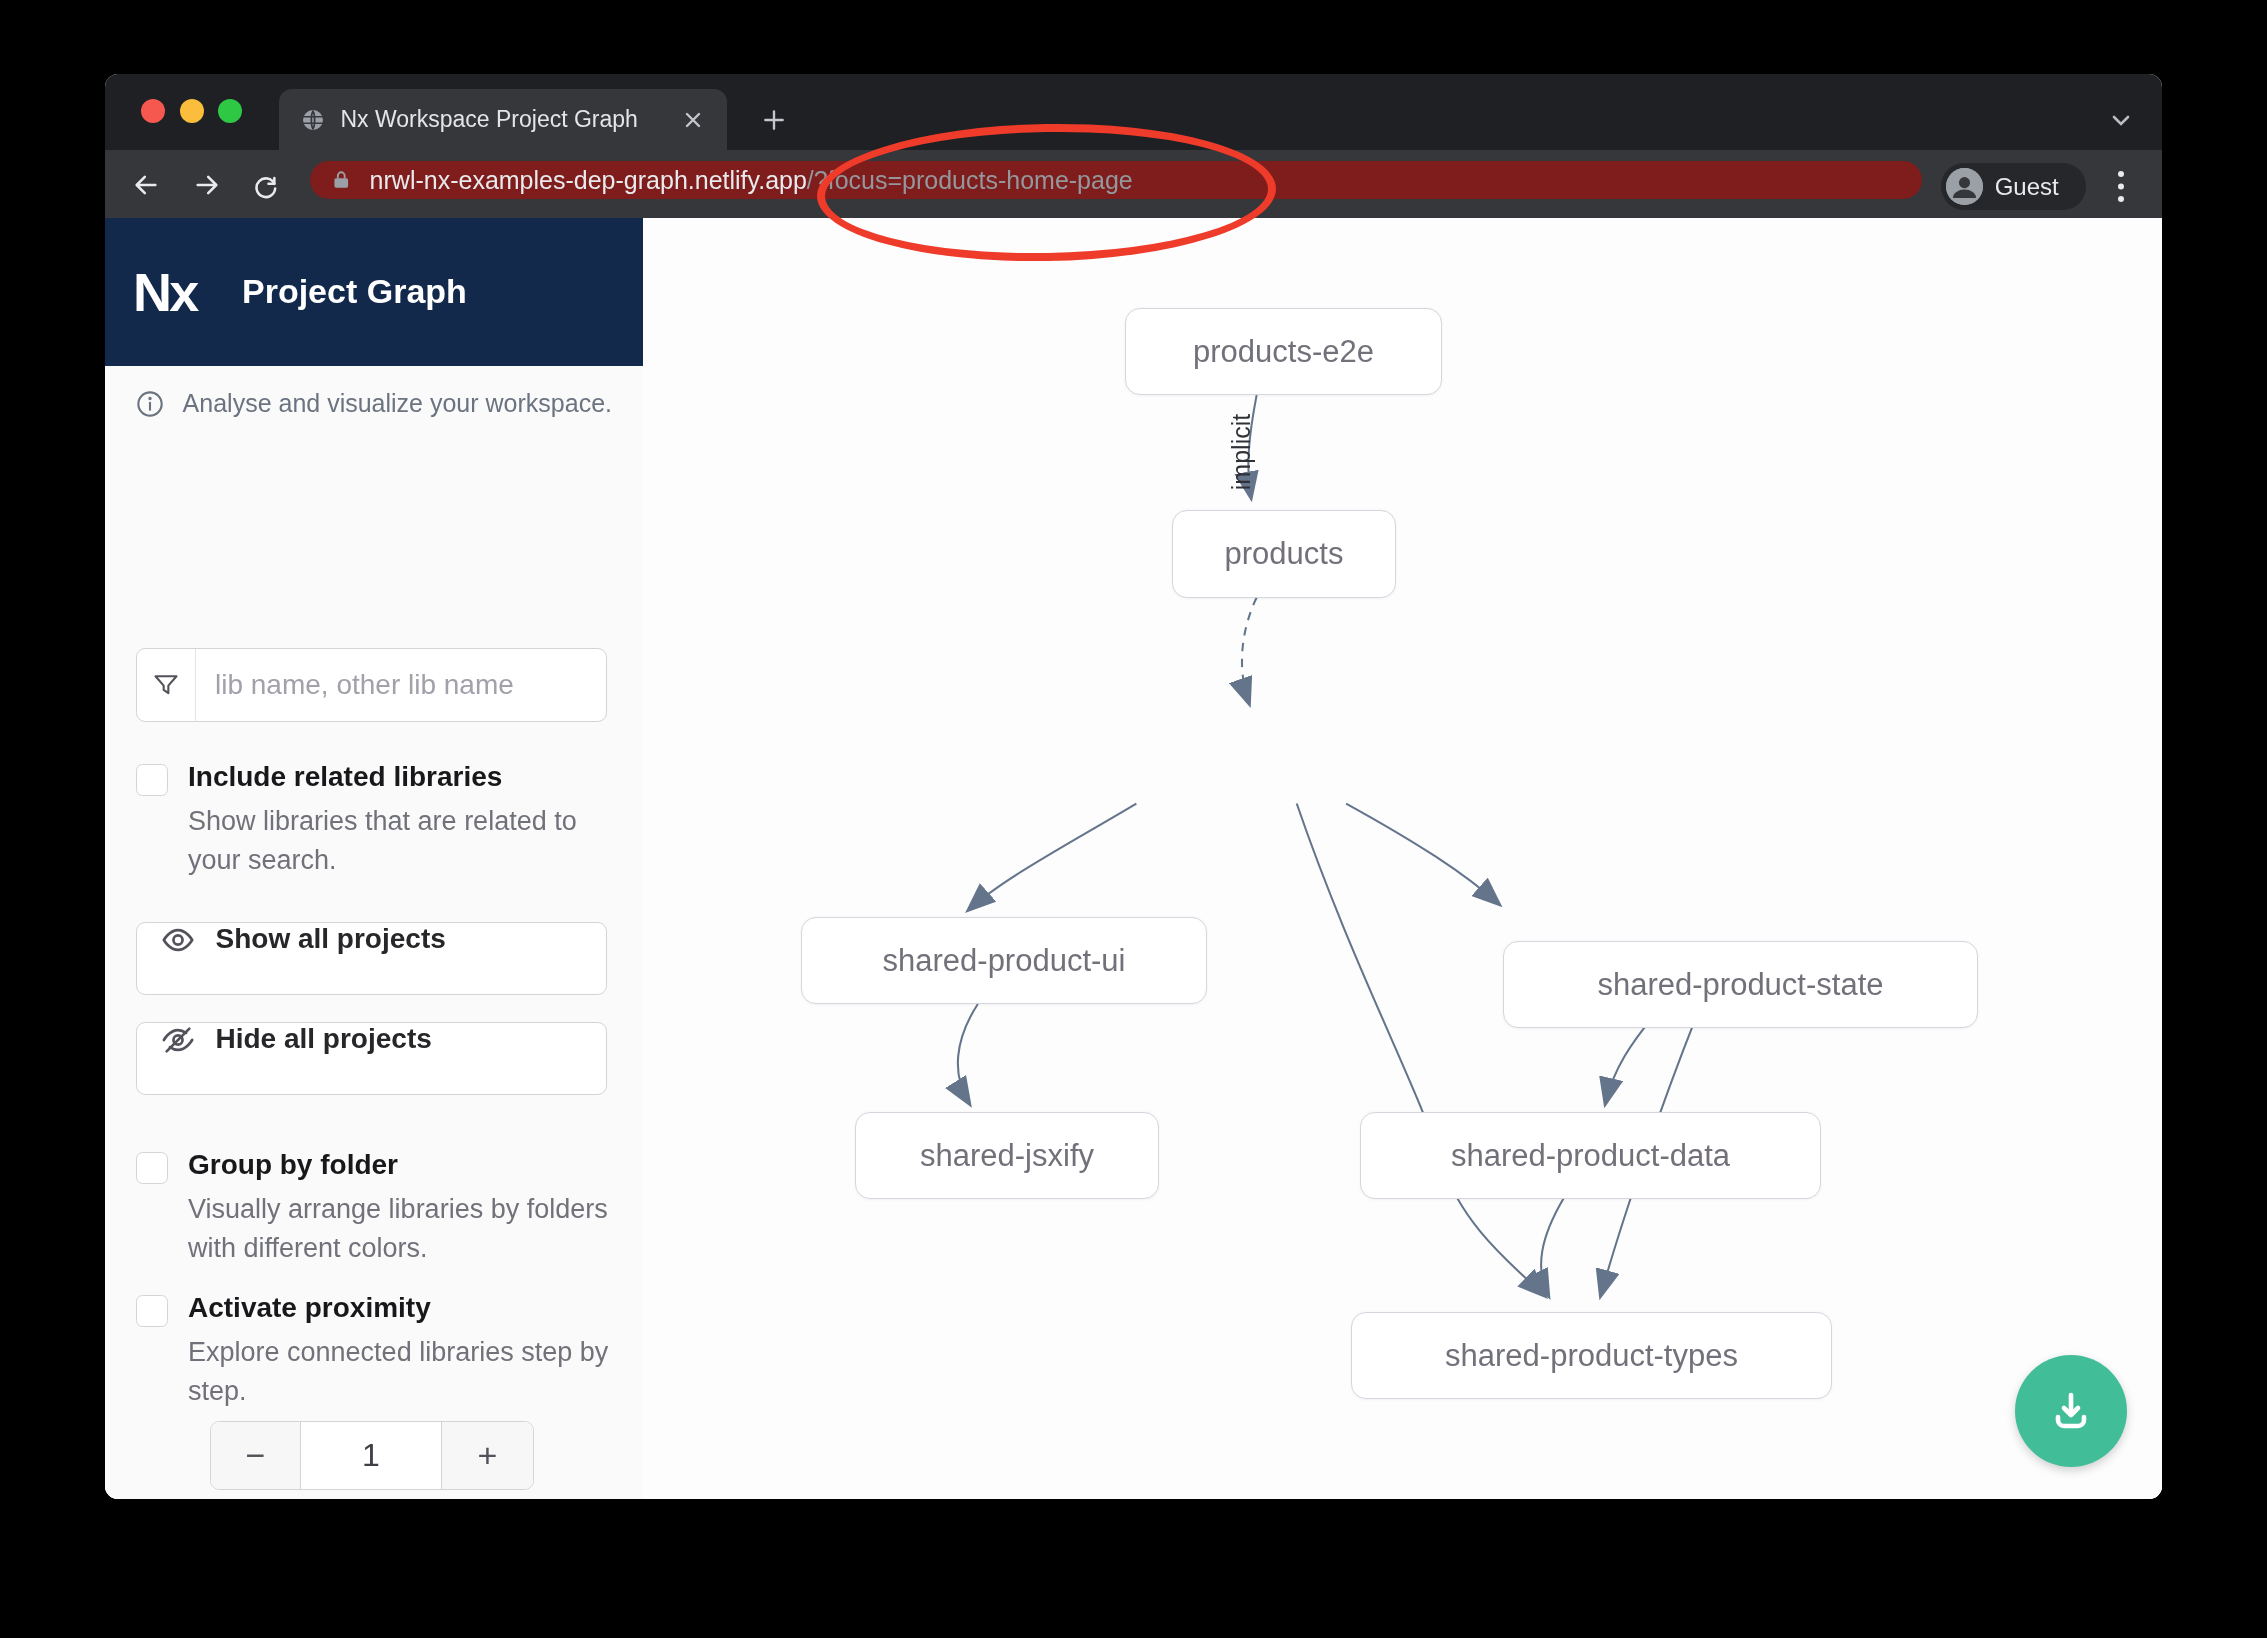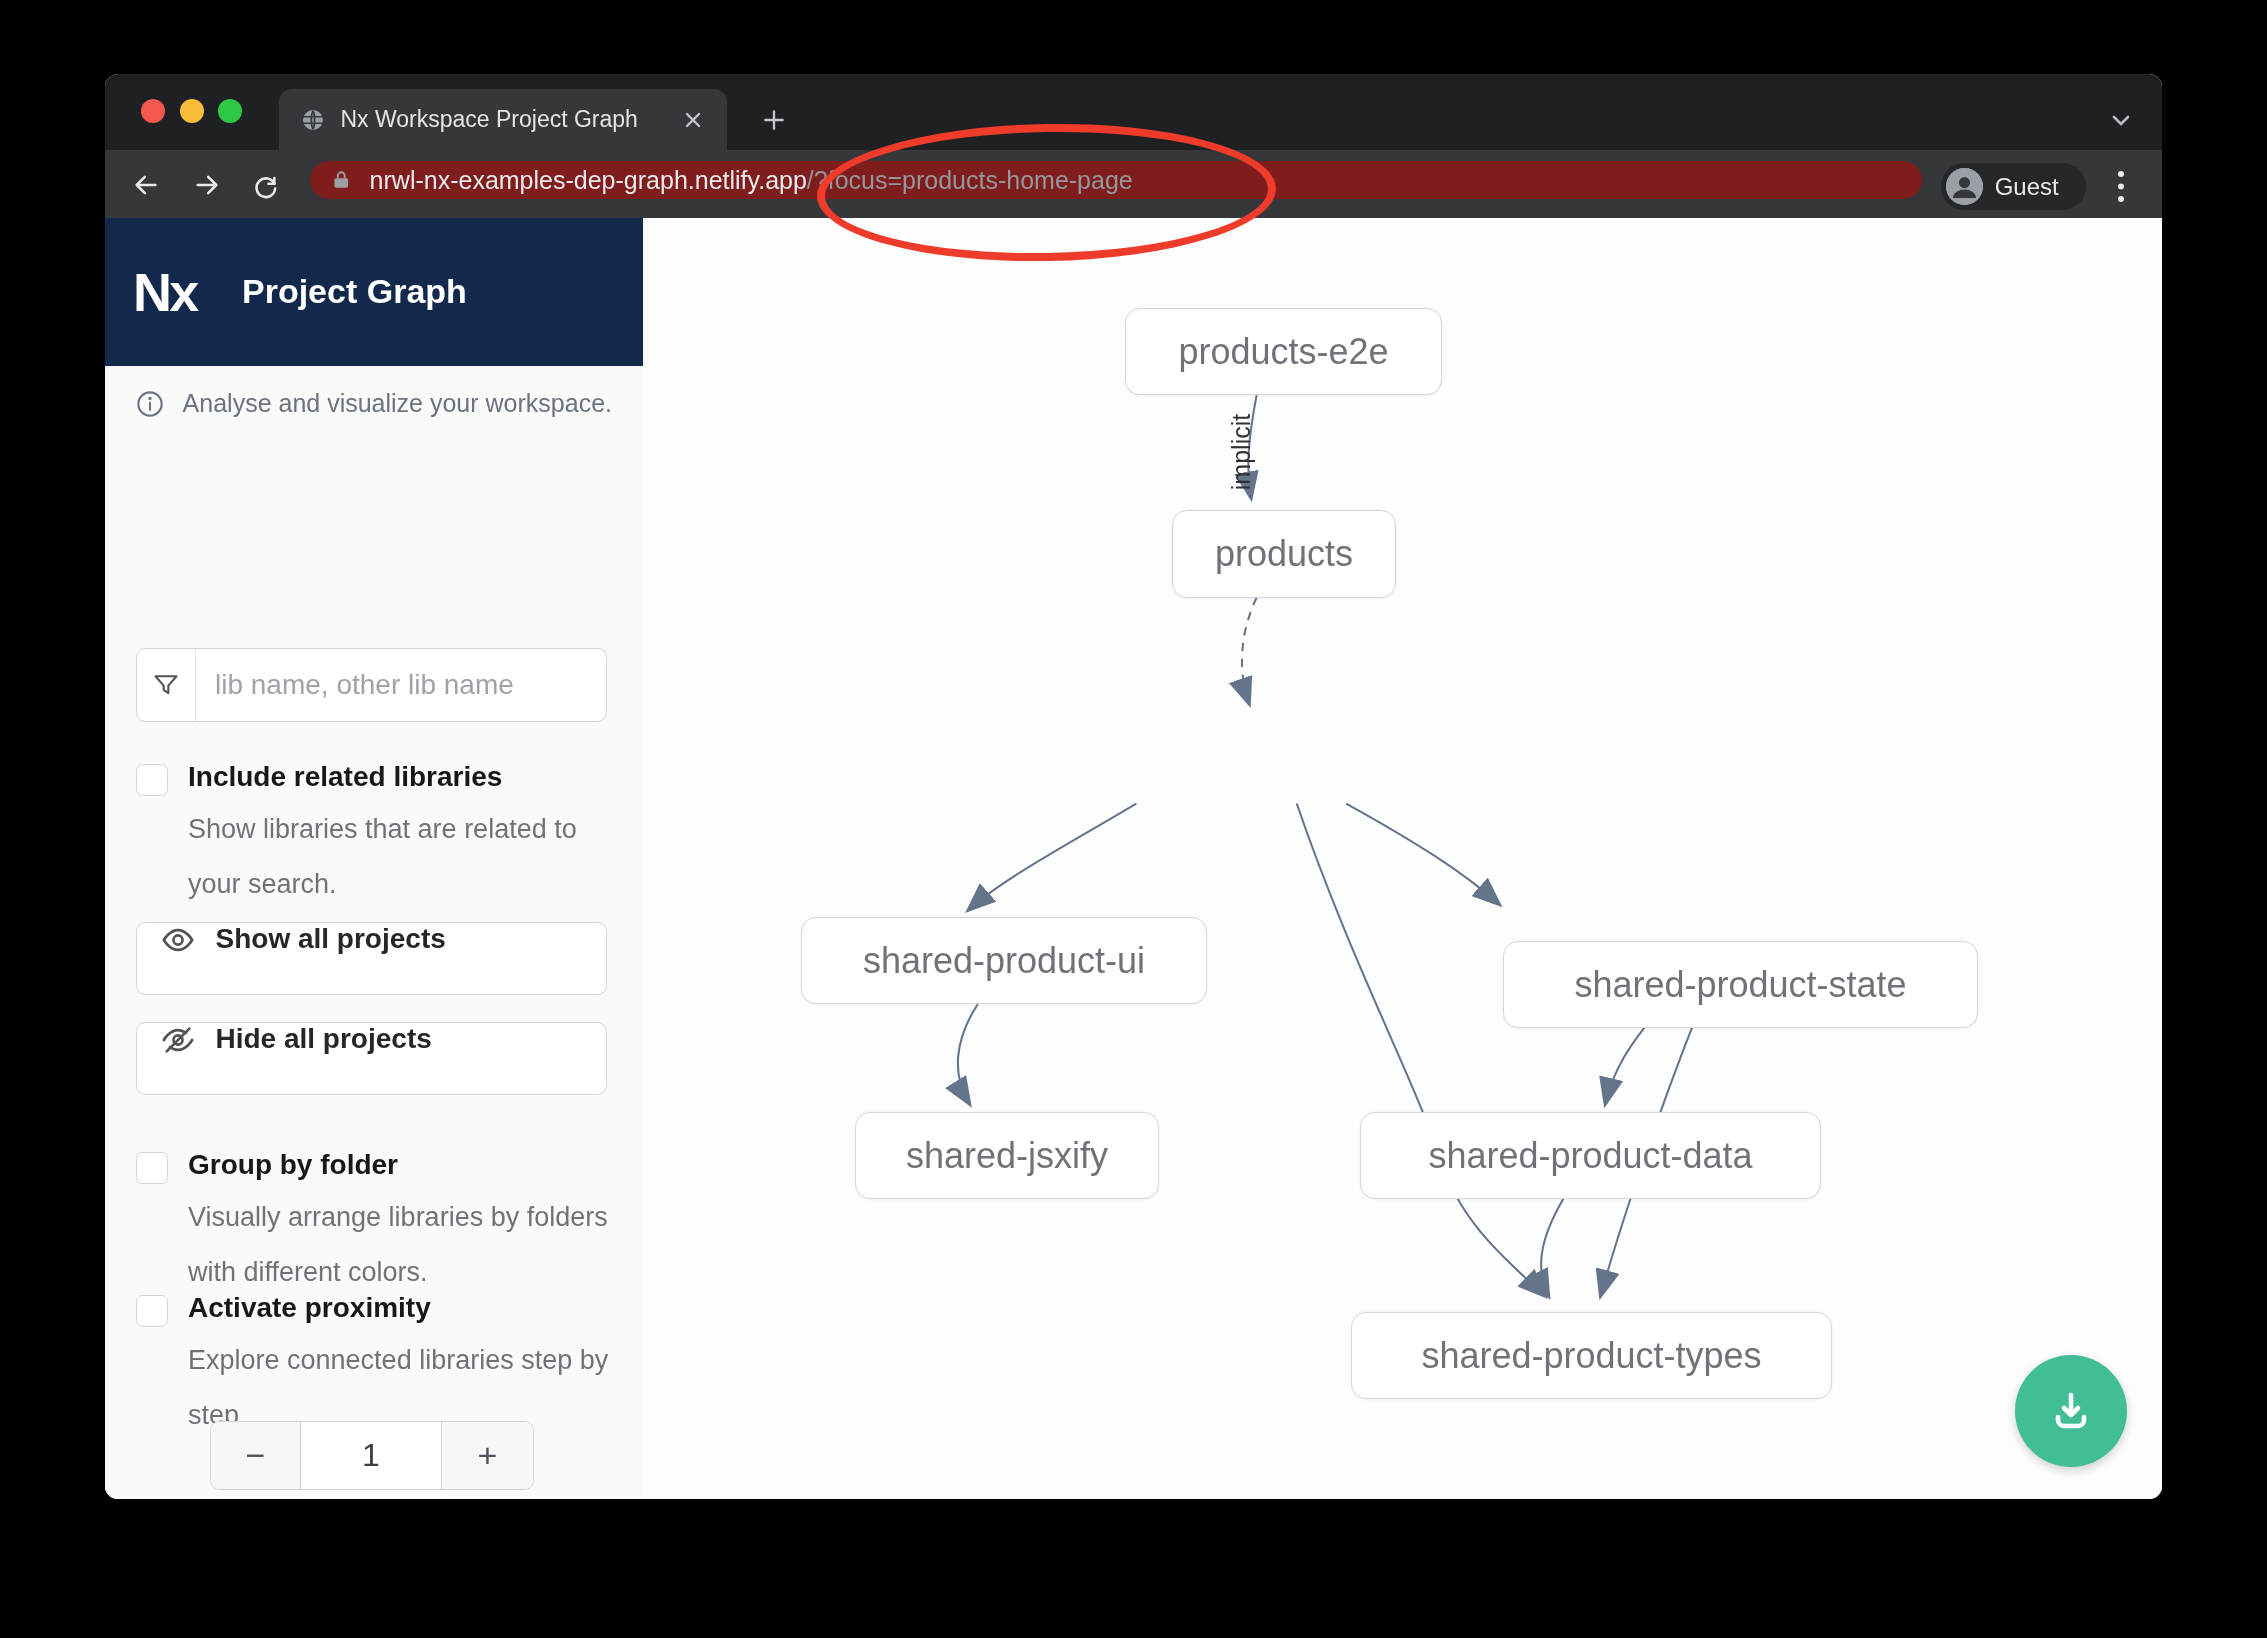--- a/index.html
+++ b/index.html
@@ -76,7 +76,7 @@
   .graph{position:absolute;left:538px;top:0;width:1520px;height:1282px;background:#fdfdfd;}
   .edges{position:absolute;left:0;top:0;}
   .node{position:absolute;display:flex;align-items:center;justify-content:center;background:#fff;
-        border:1.9px solid #d6d6de;border-radius:15px;color:#71717a;font-size:36px;white-space:nowrap;
+        border:1.9px solid #d6d6de;border-radius:15px;color:#71717a;font-size:31px;white-space:nowrap;
         box-shadow:0 0.9px 2.8px rgba(0,0,0,.05);box-sizing:border-box;}
   .node.focused{background:#47bb96;border:none;color:#fff;border-radius:11.2px;
                 box-shadow:0 1.9px 4.7px rgba(0,0,0,.12);}

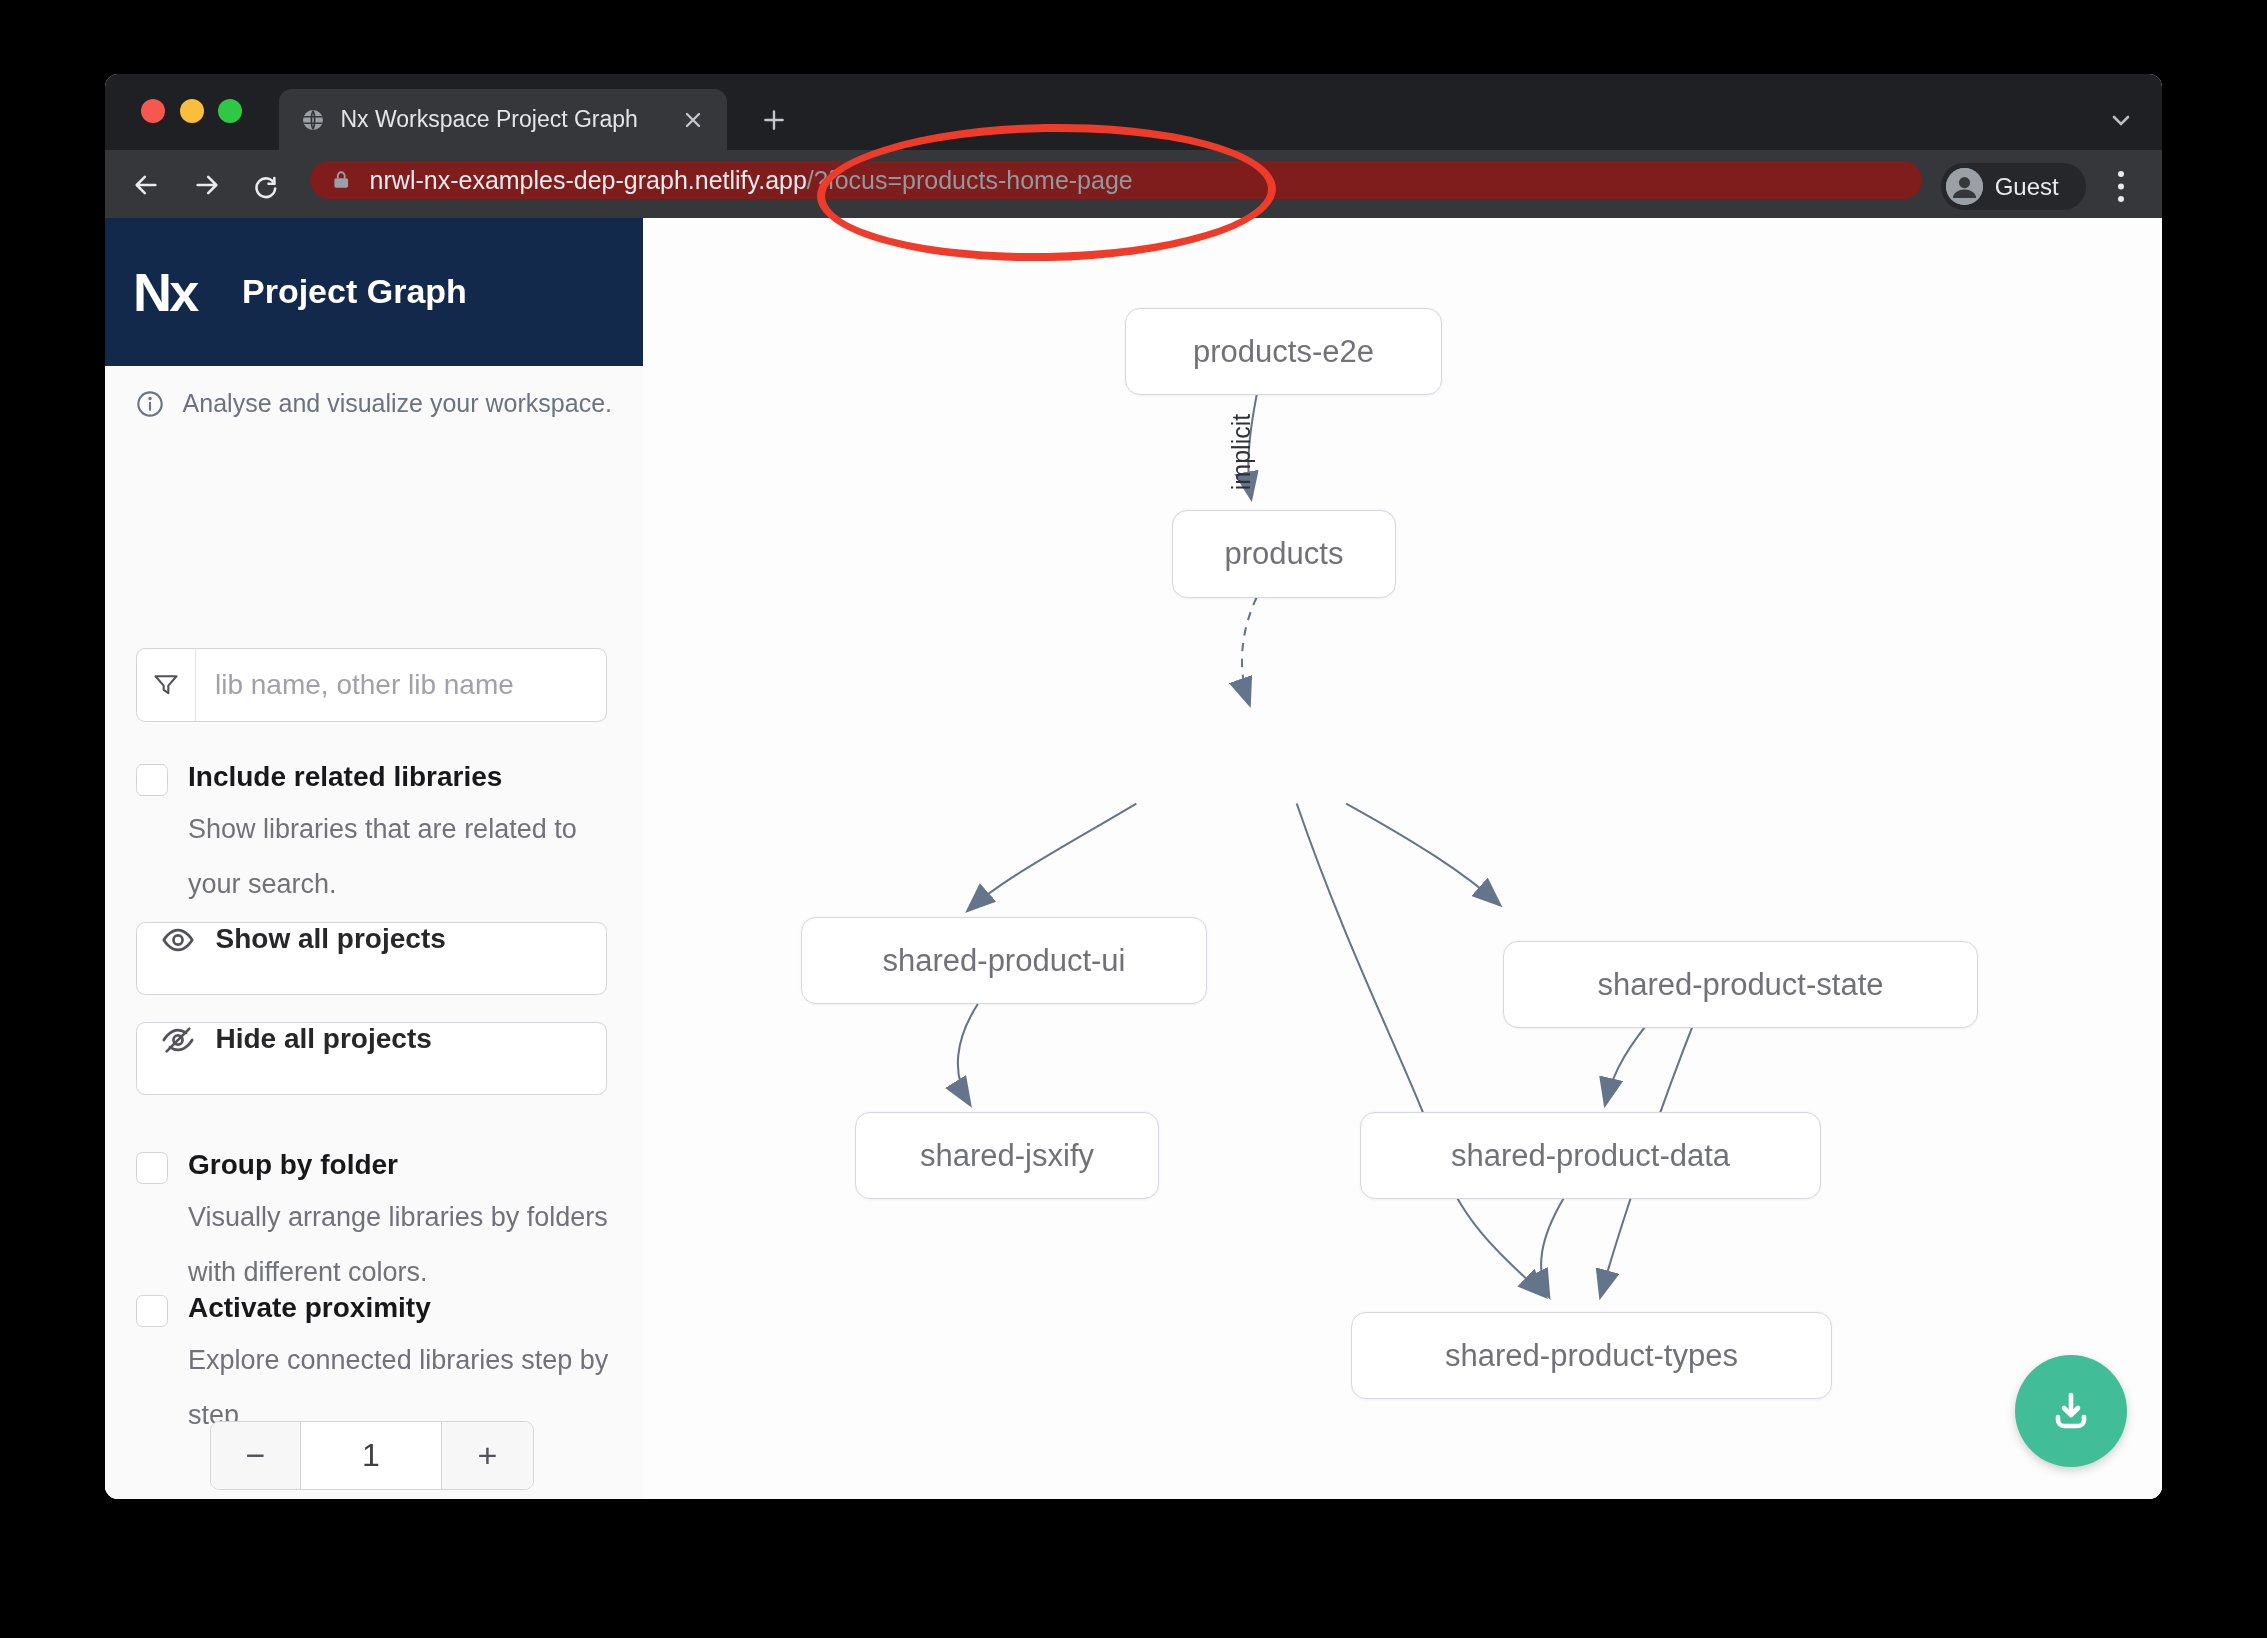--- a/index.html
+++ b/index.html
@@ -60,7 +60,7 @@
   .checkbox{position:absolute;left:0;top:2.8px;width:32px;height:32px;border:1.9px solid #d4d4d8;
             border-radius:6.5px;background:#fff;box-sizing:border-box;}
   .opt .lbl{position:absolute;left:52px;top:0;font-size:28px;font-weight:700;color:#18181b;white-space:nowrap;}
-  .opt .desc{position:absolute;left:52px;top:41px;width:447px;font-size:27px;line-height:55px;color:#71717a;}
+  .opt .desc{position:absolute;left:52px;top:41px;width:447px;font-size:27px;line-height:39px;color:#71717a;}
   .actbtn{position:absolute;left:31px;width:471px;height:73px;border:0.9px solid #d4d4d8;border-radius:9.3px;
           background:#fff;display:flex;align-items:flex-start;box-sizing:border-box;}
   .actbtn .ic{margin-left:24px;width:34px;height:34px;color:#52525b;flex:0 0 auto;}

